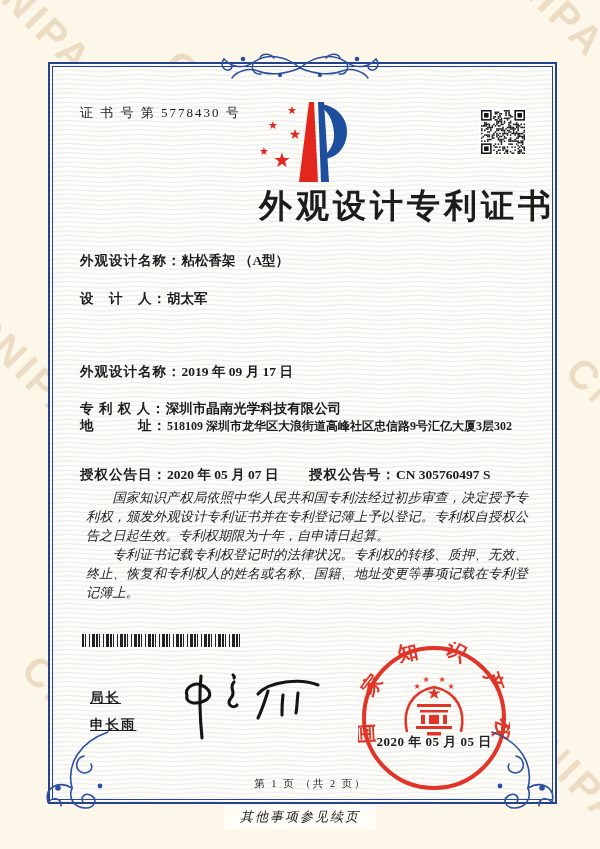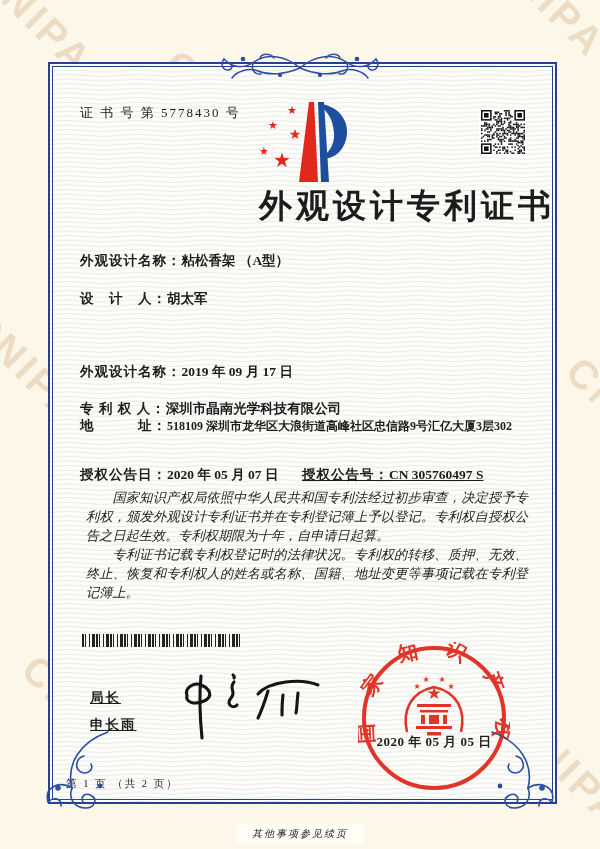--- a/index.html
+++ b/index.html
@@ -25,7 +25,7 @@
   .row{position:absolute;left:30px;right:24px;font-size:13.5px;font-weight:600;white-space:nowrap;}
   .row .lab{letter-spacing:1px;}
   .addr-val{font-size:12px;letter-spacing:0;}
-  .pair2{position:absolute;left:222px;top:0;text-decoration:underline;}
+  .pair2{position:absolute;left:229px;top:0;}
   
   .body-text{position:absolute;left:36px;right:27px;top:424px;
              font-size:13.2px;line-height:19px;font-style:italic;text-align:justify;}

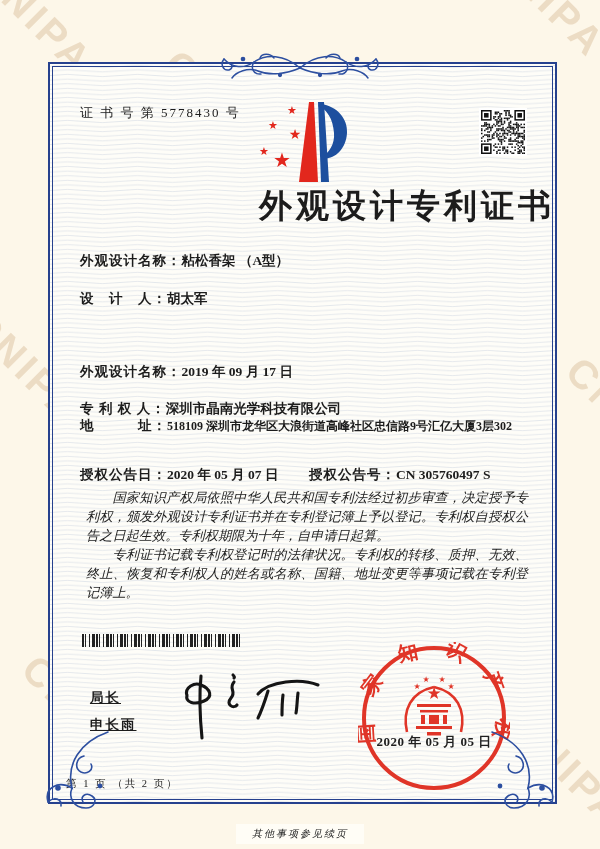--- a/index.html
+++ b/index.html
@@ -40,7 +40,7 @@
   .director div{margin-bottom:9px;letter-spacing:2px;text-decoration:underline;}
   .sign{position:absolute;left:120px;top:592px;}
   .seal{position:absolute;left:308px;top:578px;opacity:.95;}
-  .pageinfo{position:absolute;left:0;right:0;top:713px;font-size:10.5px;letter-spacing:2px;margin-left:16px;}
+  .pageinfo{position:absolute;left:0;right:0;top:713px;text-align:center;font-size:10.5px;letter-spacing:2px;margin-left:16px;}
   
   .footer-note{position:absolute;left:50%;top:824px;transform:translateX(-50%);
                background:#fffdf6;padding:3px 16px;font-size:10px;font-style:italic;

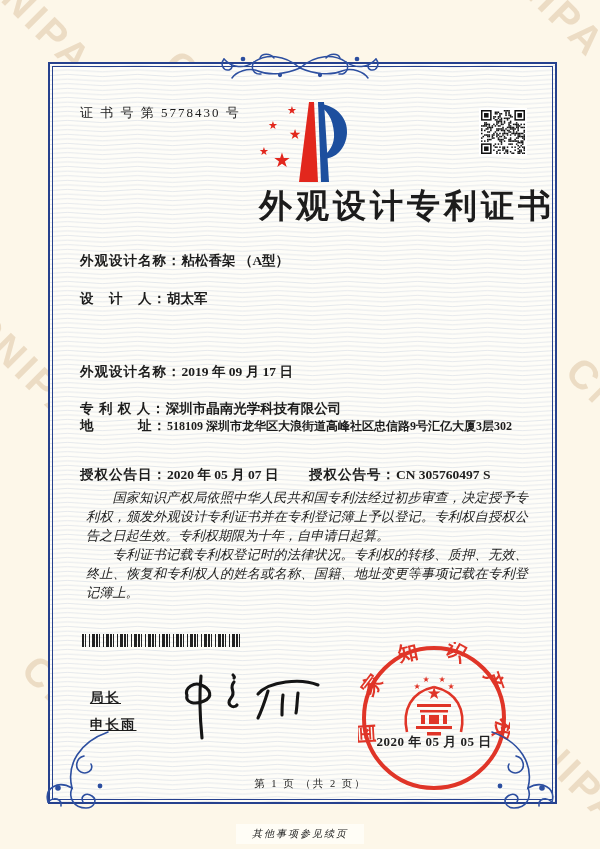--- a/index.html
+++ b/index.html
@@ -42,8 +42,8 @@
   .seal{position:absolute;left:308px;top:578px;opacity:.95;}
   .pageinfo{position:absolute;left:0;right:0;top:713px;text-align:center;font-size:10.5px;letter-spacing:2px;margin-left:16px;}
   
-  .footer-note{position:absolute;left:50%;top:824px;transform:translateX(-50%);
-               background:#fffdf6;padding:3px 16px;font-size:10px;font-style:italic;
+  .footer-note{position:absolute;left:50%;top:805px;transform:translateX(-50%);
+               background:#fffdf6;padding:3px 16px;font-size:13px;font-style:italic;
                letter-spacing:2px;z-index:2;white-space:nowrap;}
   .ornament{position:absolute;z-index:4;pointer-events:none;}
 </style>

